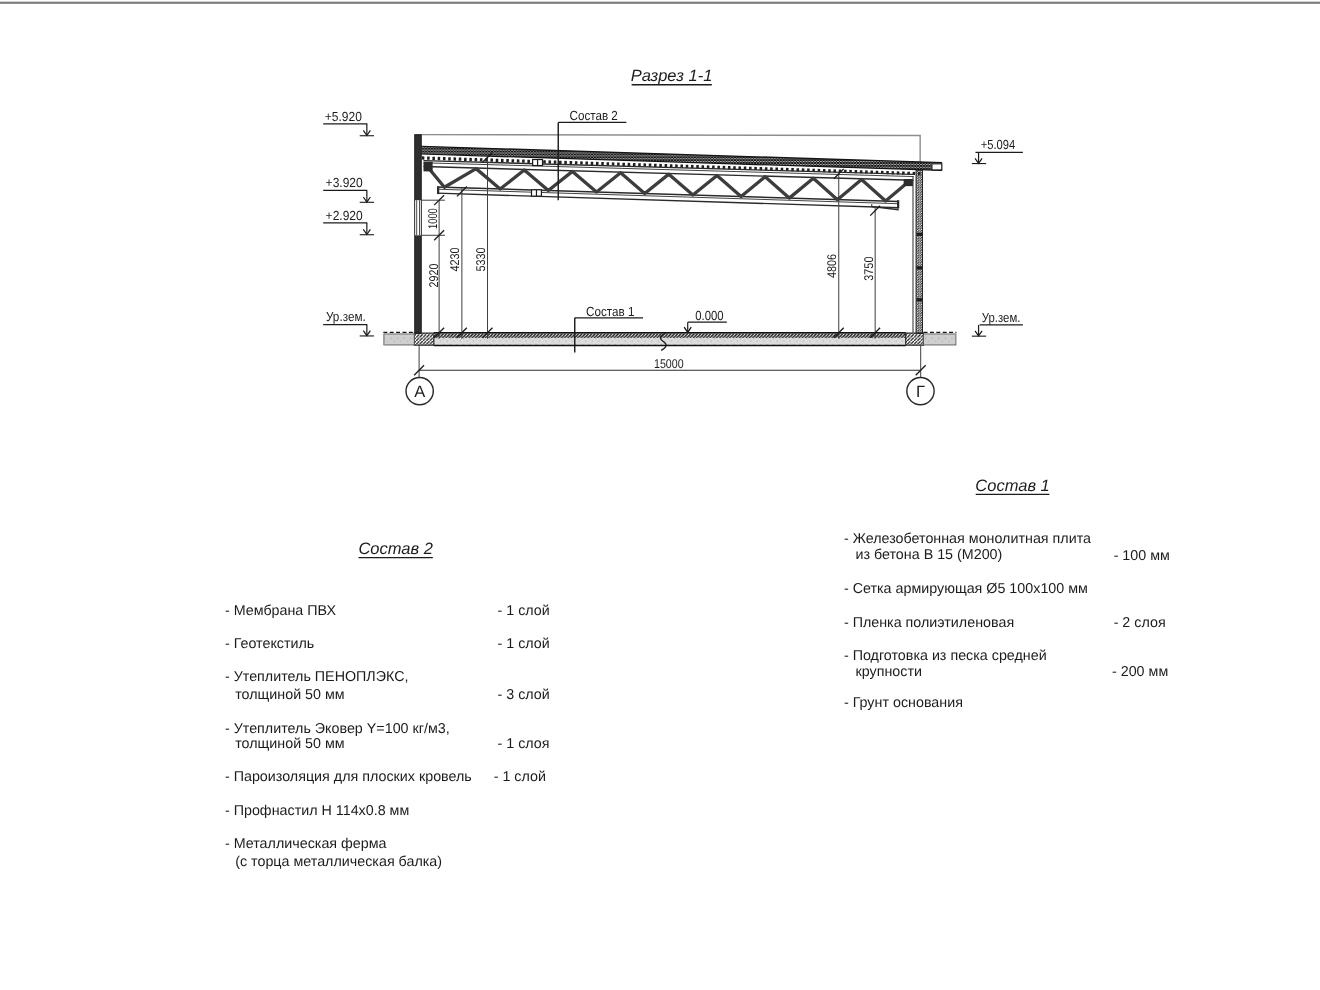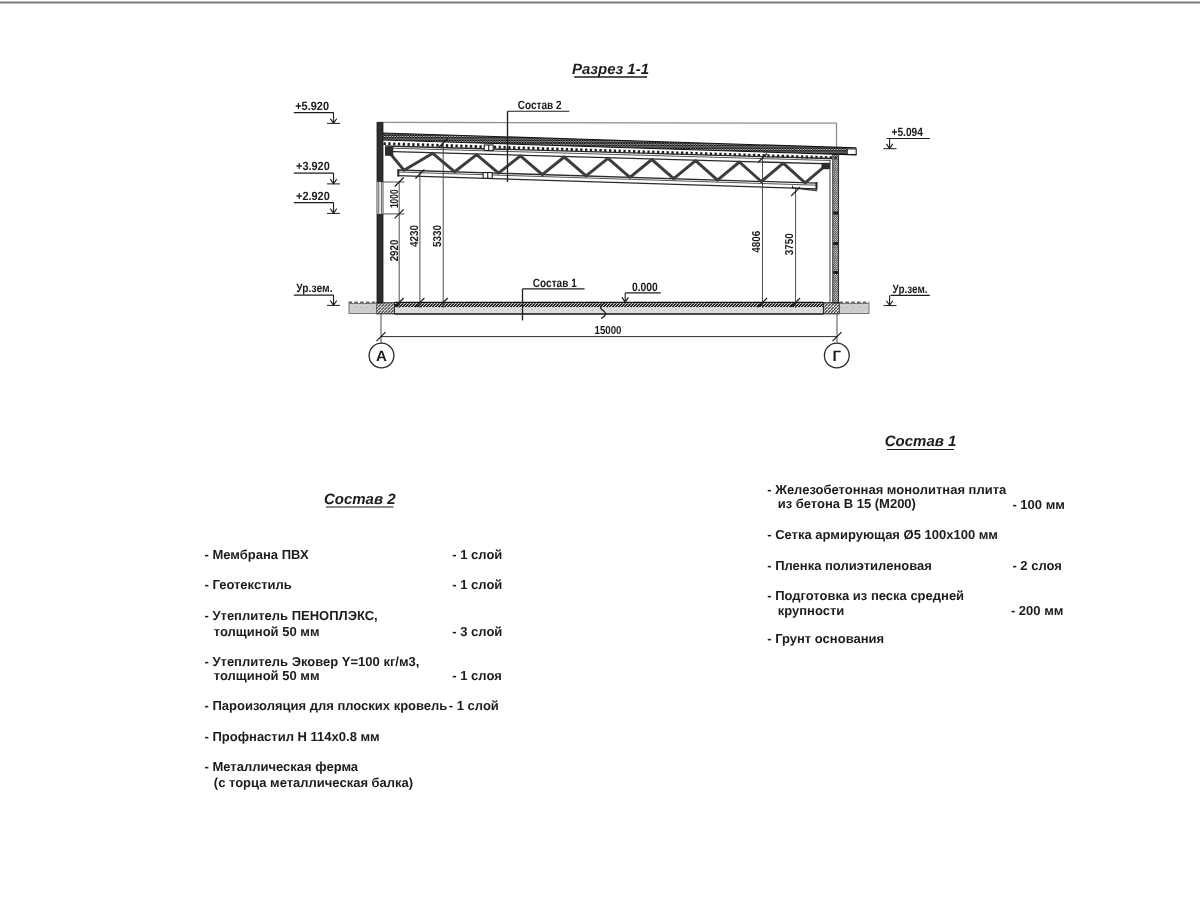--- a/index.html
+++ b/index.html
@@ -10,7 +10,7 @@
 </head>
 <body>
 
-<div style="width:1200px;height:852px;will-change:transform;font-weight:bold;">
+<div style="width:1200px;height:852px;will-change:transform;">
 <svg width="1200" height="900" viewBox="0 0 1200 900" xmlns="http://www.w3.org/2000/svg">
 <defs>
 <pattern id="cross" width="2.6" height="2.6" patternUnits="userSpaceOnUse">

